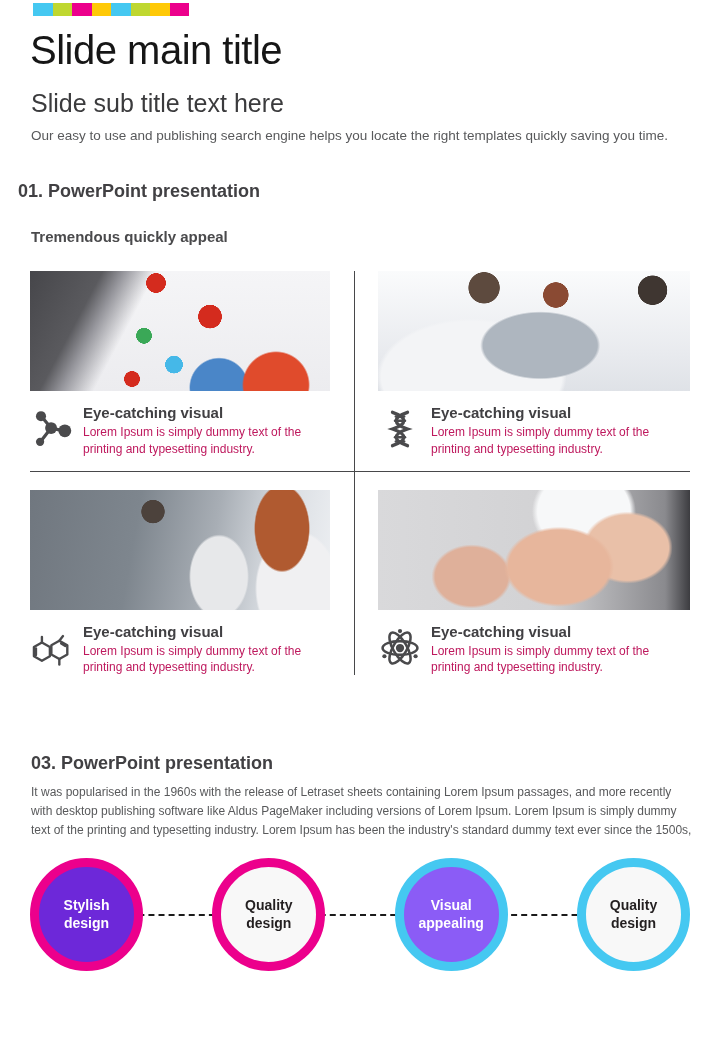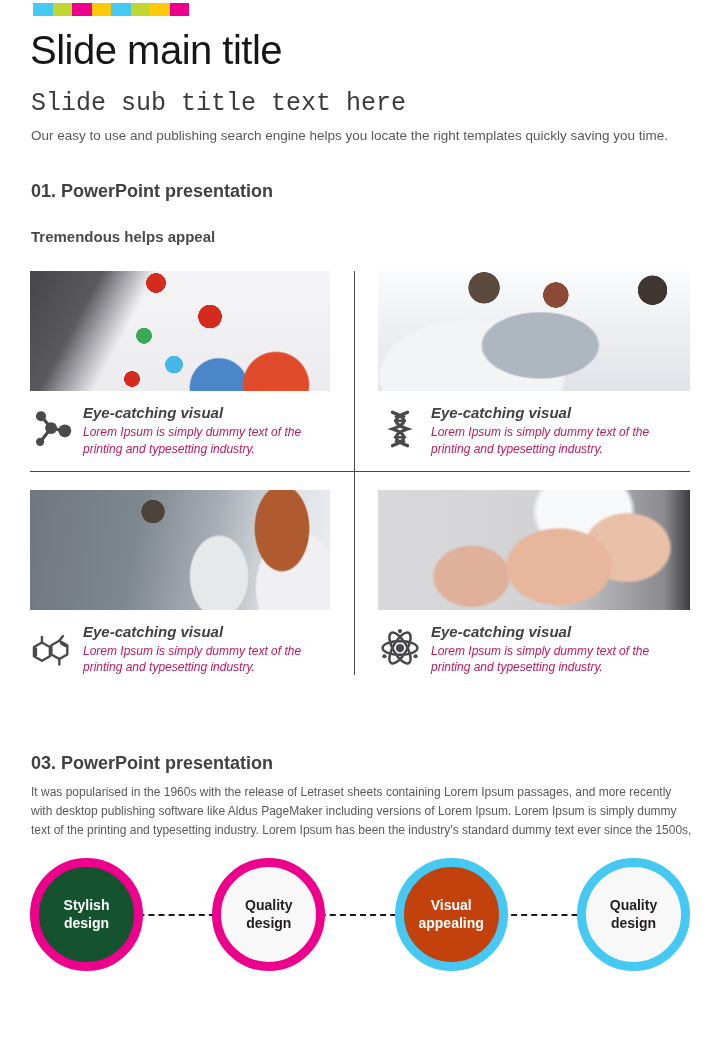--- a/index.html
+++ b/index.html
@@ -17,7 +17,7 @@
   
   .main-title{margin:13px 0 0 30px;font-size:40px;line-height:1.05;font-weight:400;
     color:#161616;letter-spacing:-0.5px;}
-  .sub-title{margin:19px 0 0 31px;font-size:25px;line-height:1.1;font-weight:400;color:#3b3b3d;font-family:Liberation Mono, monospace;}
+  .sub-title{margin:19px 0 0 31px;font-size:25px;line-height:1.1;font-weight:400;color:#3b3b3d;}
   .intro{margin:9px 0 0 31px;font-size:13.5px;line-height:1.4;color:#58595B;width:660px;}
 
   .s1-heading{margin:36px 0 0 31px;font-size:18px;font-weight:700;color:#414043;}

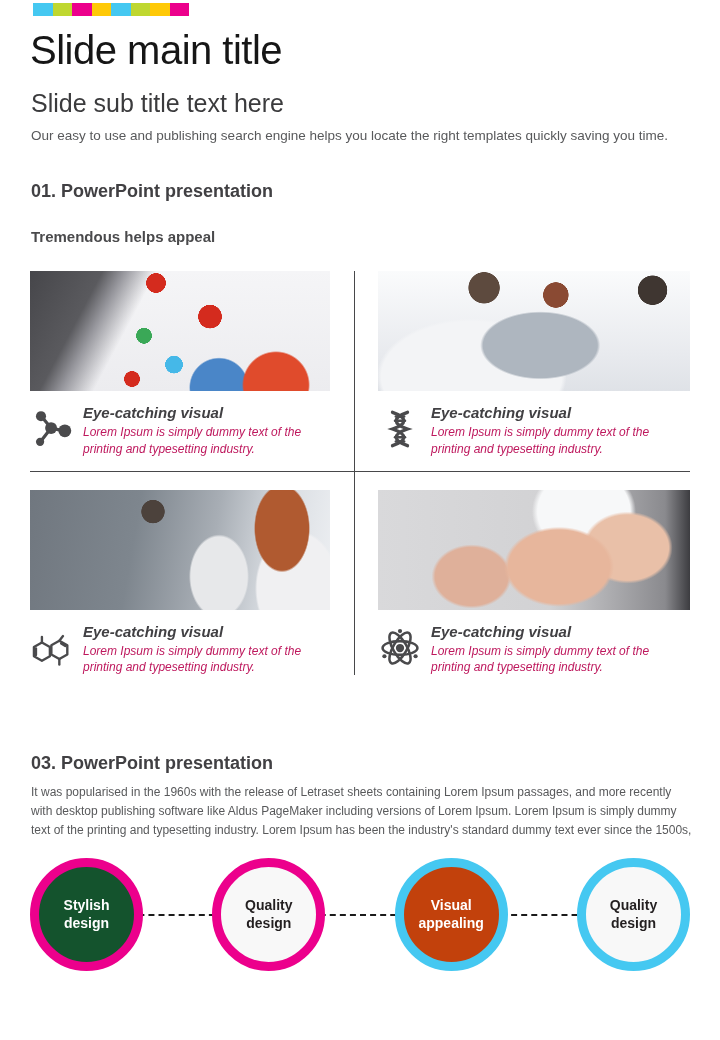--- a/index.html
+++ b/index.html
@@ -20,7 +20,7 @@
   .sub-title{margin:19px 0 0 31px;font-size:25px;line-height:1.1;font-weight:400;color:#3b3b3d;}
   .intro{margin:9px 0 0 31px;font-size:13.5px;line-height:1.4;color:#58595B;width:660px;}
 
-  .s1-heading{margin:36px 0 0 31px;font-size:18px;font-weight:700;color:#414043;}
+  .s1-heading{margin:36px 0 0 18px;font-size:18px;font-weight:700;color:#414043;}
   .s1-subheading{margin:26px 0 0 31px;font-size:15px;font-weight:700;color:#4a4a4c;}
   .s1-body{margin:6px 0 0 31px;font-size:13.5px;color:#58595B;width:660px;}
 

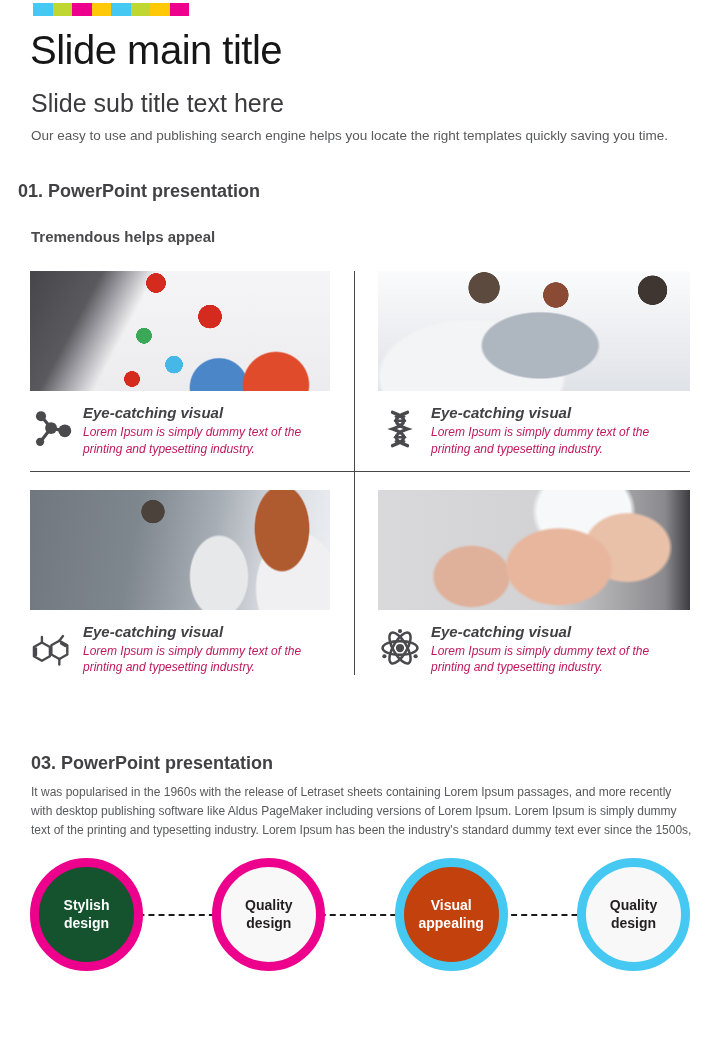--- a/index.html
+++ b/index.html
@@ -101,7 +101,7 @@
   <p class="intro">Our easy to use and publishing search engine helps you locate the right templates quickly saving you time.</p>
 
   <div class="s1-heading">01. PowerPoint presentation</div>
-  <div class="s1-subheading">Tremendous helps appeal</div>
+  <div class="s1-subheading">Tremendous quickly appeal</div>
 
   <div class="feature-grid">
     <div class="vdivider"></div>

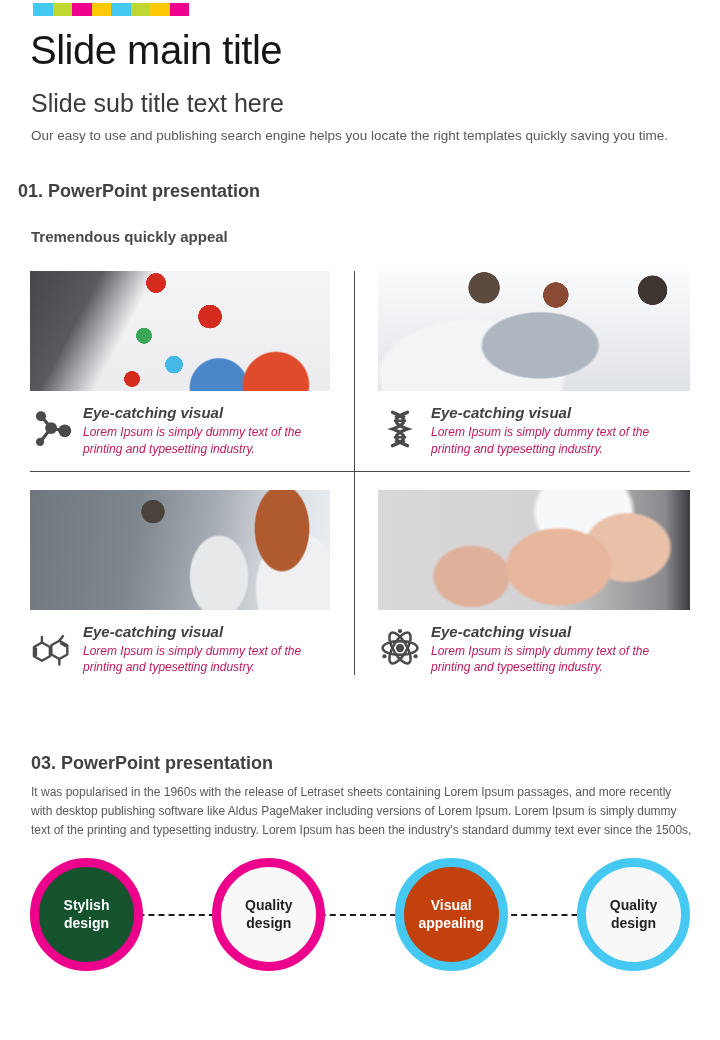--- a/index.html
+++ b/index.html
@@ -32,7 +32,7 @@
   .photo{width:100%;height:120px;}
   .caption{display:flex;margin-top:13px;align-items:flex-start;}
   .caption .iconbox{flex:0 0 44px;width:44px;display:flex;justify-content:center;padding-top:3px;}
-  .caption .cap-text{margin-left:9px;font-style:italic;}
+  .caption .cap-text{margin-left:9px;}
   .cap-title{font-size:15px;font-weight:700;color:#414043;margin:0 0 3px 0;}
   .cap-body{font-size:12px;line-height:1.35;color:#be185d;max-width:242px;margin:0;}
 

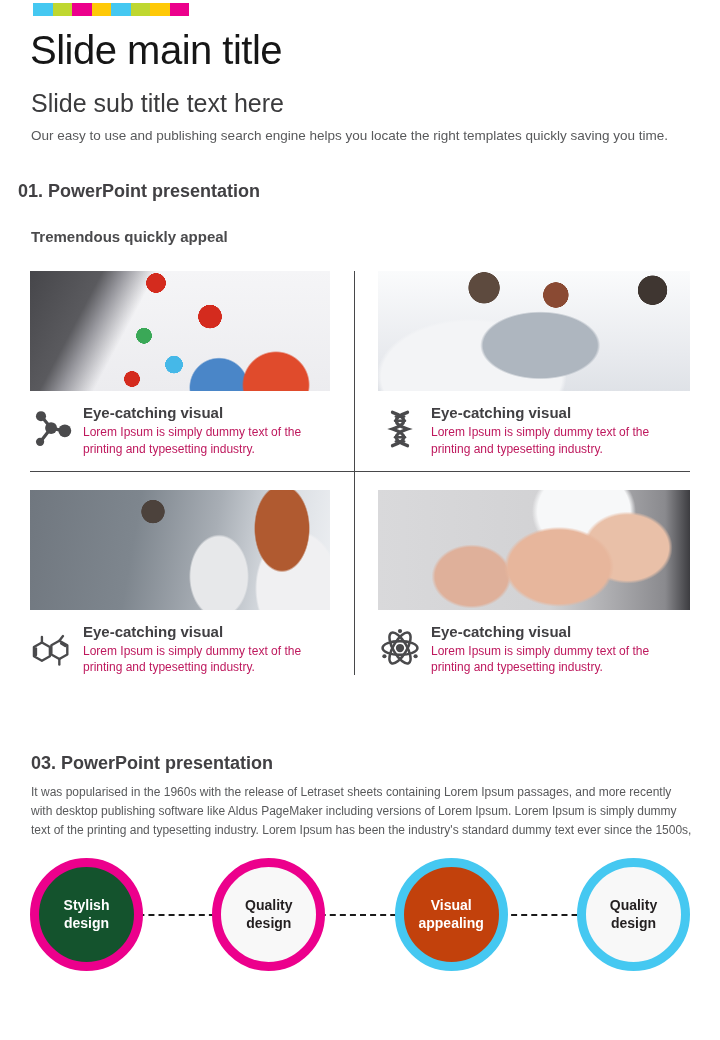--- a/index.html
+++ b/index.html
@@ -211,7 +211,7 @@
 
   <div class="circle-row">
     <div class="connector"></div>
-    <div class="circle" style="background-color: #14532d; border-color: rgb(236, 0, 140); color: rgb(255, 255, 255);">
+    <div class="circle" style="background-color: #6d28d9; border-color: rgb(236, 0, 140); color: rgb(255, 255, 255);">
       <span class="label">Stylish design</span>
     </div>
     <div class="circle" style="background-color: rgb(248, 248, 248); border-color: rgb(236, 0, 140); color: rgb(35, 31, 32);">

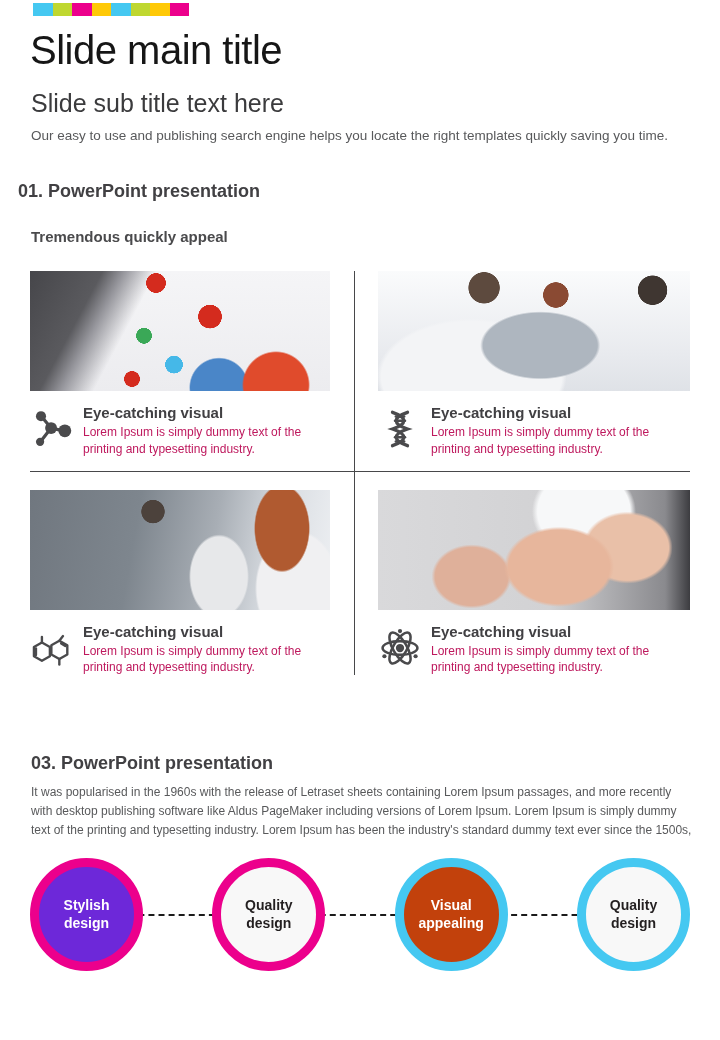--- a/index.html
+++ b/index.html
@@ -217,7 +217,7 @@
     <div class="circle" style="background-color: rgb(248, 248, 248); border-color: rgb(236, 0, 140); color: rgb(35, 31, 32);">
       <span class="label">Quality design</span>
     </div>
-    <div class="circle" style="background-color: #c2410c; border-color: rgb(69, 200, 241); color: rgb(255, 255, 255);">
+    <div class="circle" style="background-color: #8b5cf6; border-color: rgb(69, 200, 241); color: rgb(255, 255, 255);">
       <span class="label">Visual appealing</span>
     </div>
     <div class="circle" style="background-color: rgb(248, 248, 248); border-color: rgb(69, 200, 241); color: rgb(35, 31, 32);">

